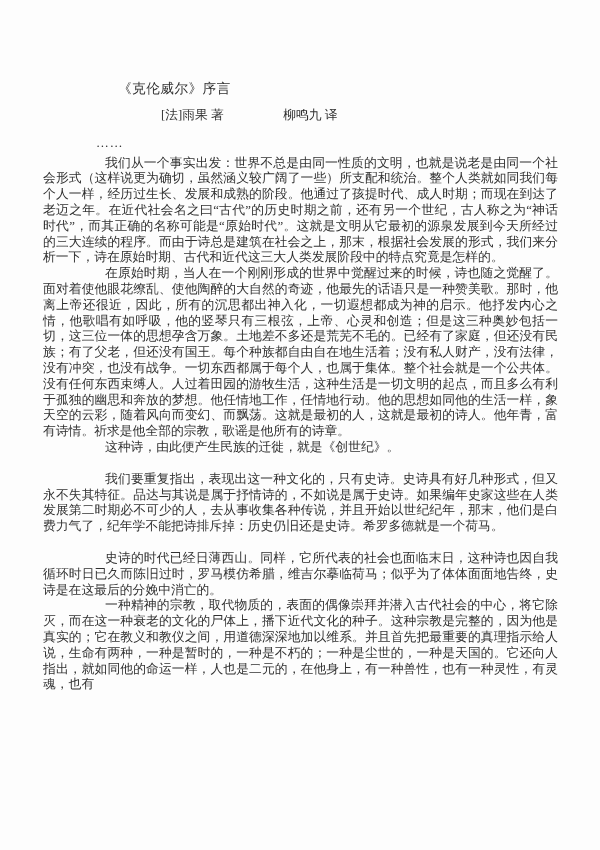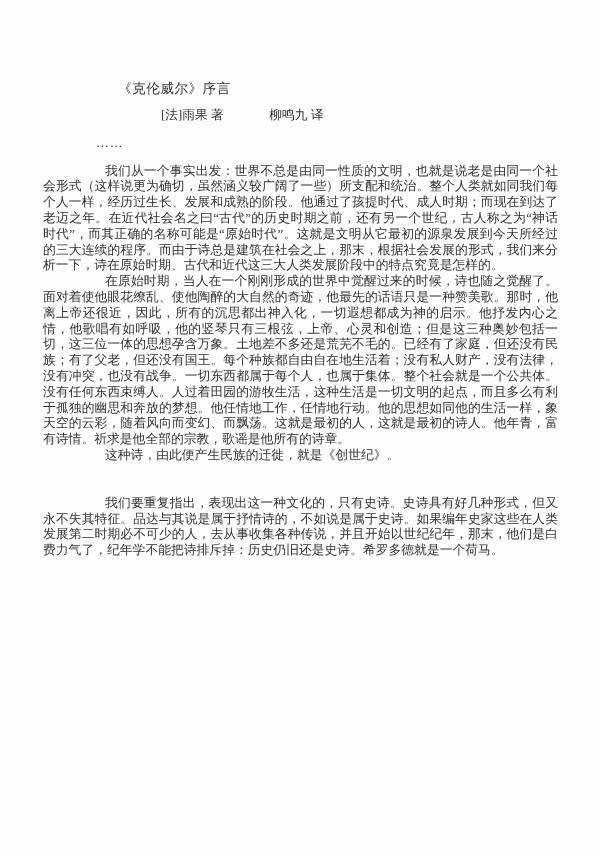--- a/index.html
+++ b/index.html
@@ -37,7 +37,7 @@
     white-space: nowrap;
   }
   .byline .translator {
-    margin-left: 42px;
+    margin-left: 56px;
   }
   .ellipsis-line {
     margin: 12px 0 0 0;

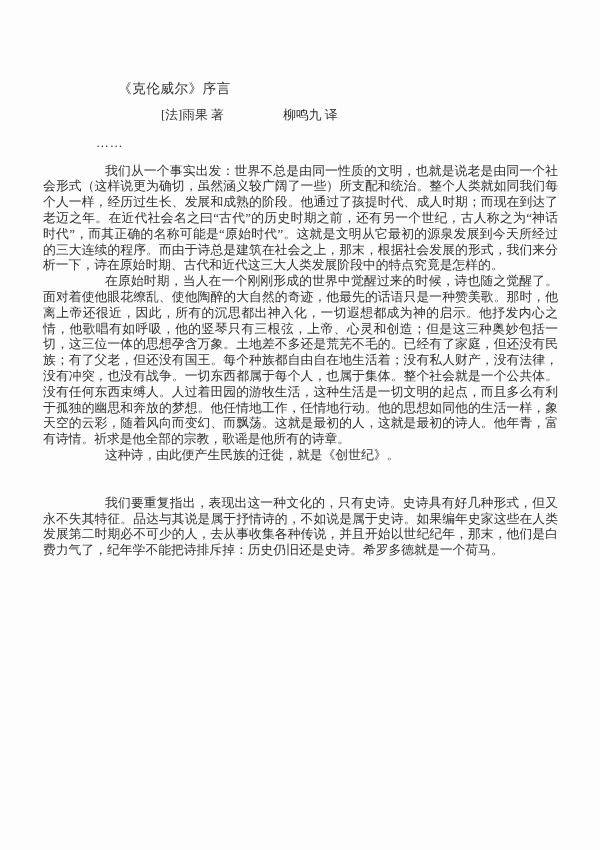--- a/index.html
+++ b/index.html
@@ -49,7 +49,7 @@
     text-indent: 62px;
   }
   p.para.first {
-    margin-top: 12px;
+    margin-top: 4px;
   }
   p.para.gap {
     margin-top: 32px;

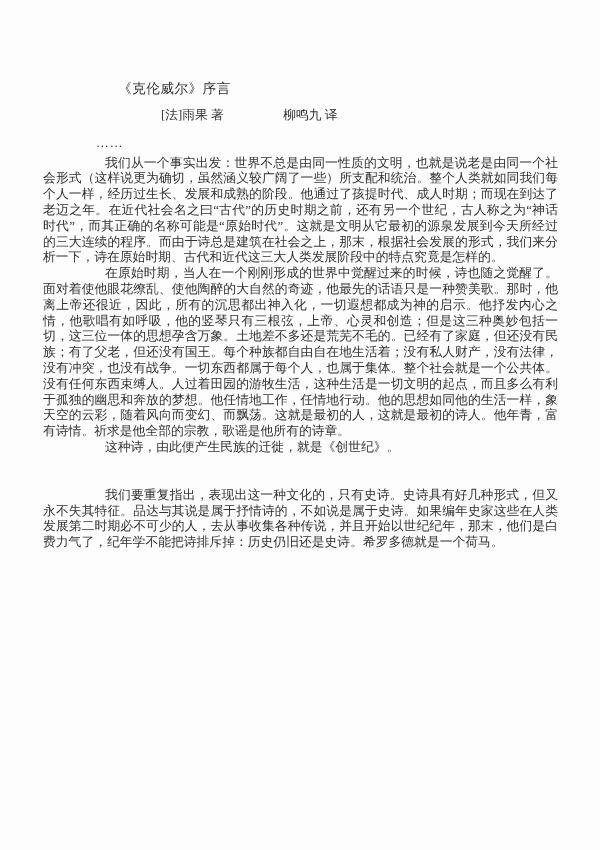--- a/index.html
+++ b/index.html
@@ -52,7 +52,7 @@
     margin-top: 4px;
   }
   p.para.gap {
-    margin-top: 32px;
+    margin-top: 16px;
   }
 </style>
 </head>

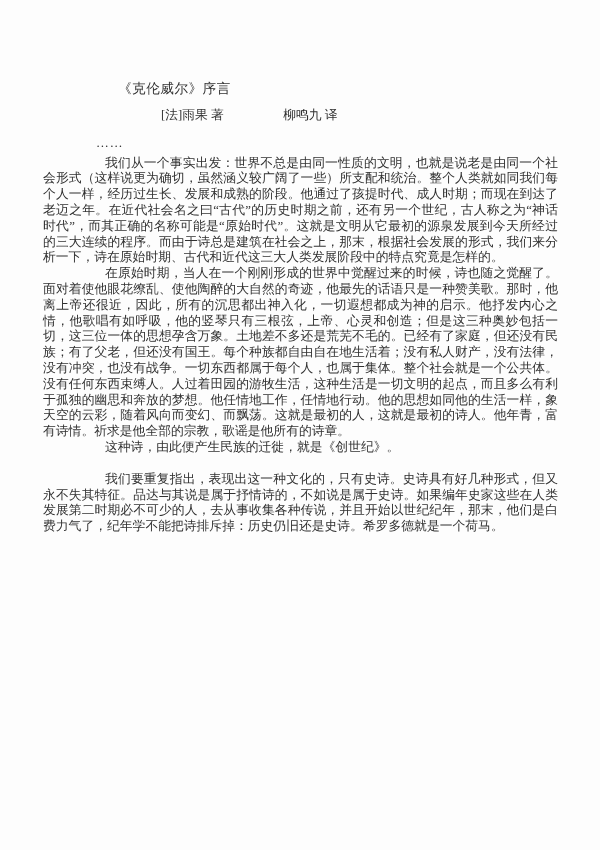--- a/index.html
+++ b/index.html
@@ -79,6 +79,7 @@
 
     <p class="para gap">我们要重复指出，表现出这一种文化的，只有史诗。史诗具有好几种形式，但又永不失其特征。品达与其说是属于抒情诗的，不如说是属于史诗。如果编年史家这些在人类发展第二时期必不可少的人，去从事收集各种传说，并且开始以世纪纪年，那末，他们是白费力气了，纪年学不能把诗排斥掉：历史仍旧还是史诗。希罗多德就是一个荷马。</p>
 
+    <p class="para gap">史诗的时代已经日薄西山。同样，它所代表的社会也面临末日，这种诗也因自我循环时日已久而陈旧过时，罗马模仿希腊，维吉尔摹临荷马；似乎为了体体面面地告终，史诗是在这最后的分娩中消亡的。</p>
 
 
 

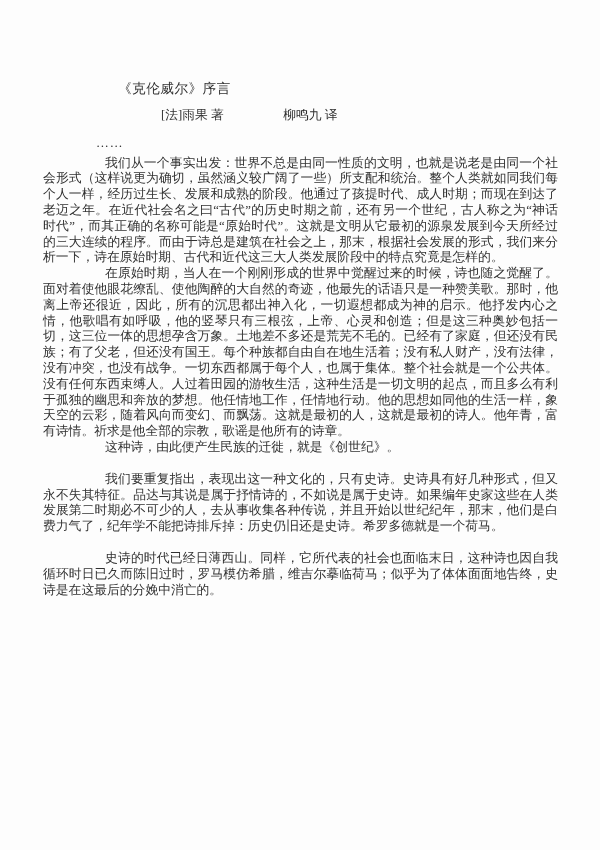--- a/index.html
+++ b/index.html
@@ -82,6 +82,7 @@
     <p class="para gap">史诗的时代已经日薄西山。同样，它所代表的社会也面临末日，这种诗也因自我循环时日已久而陈旧过时，罗马模仿希腊，维吉尔摹临荷马；似乎为了体体面面地告终，史诗是在这最后的分娩中消亡的。</p>
 
 
+    <p class="para">一种精神的宗教，取代物质的，表面的偶像崇拜并潜入古代社会的中心，将它除灭，而在这一种衰老的文化的尸体上，播下近代文化的种子。这种宗教是完整的，因为他是真实的；它在教义和教仪之间，用道德深深地加以维系。并且首先把最重要的真理指示给人说，生命有两种，一种是暂时的，一种是不朽的；一种是尘世的，一种是天国的。它还向人指出，就如同他的命运一样，人也是二元的，在他身上，有一种兽性，也有一种灵性，有灵魂，也有</p>
 
   </div>
 </div>

